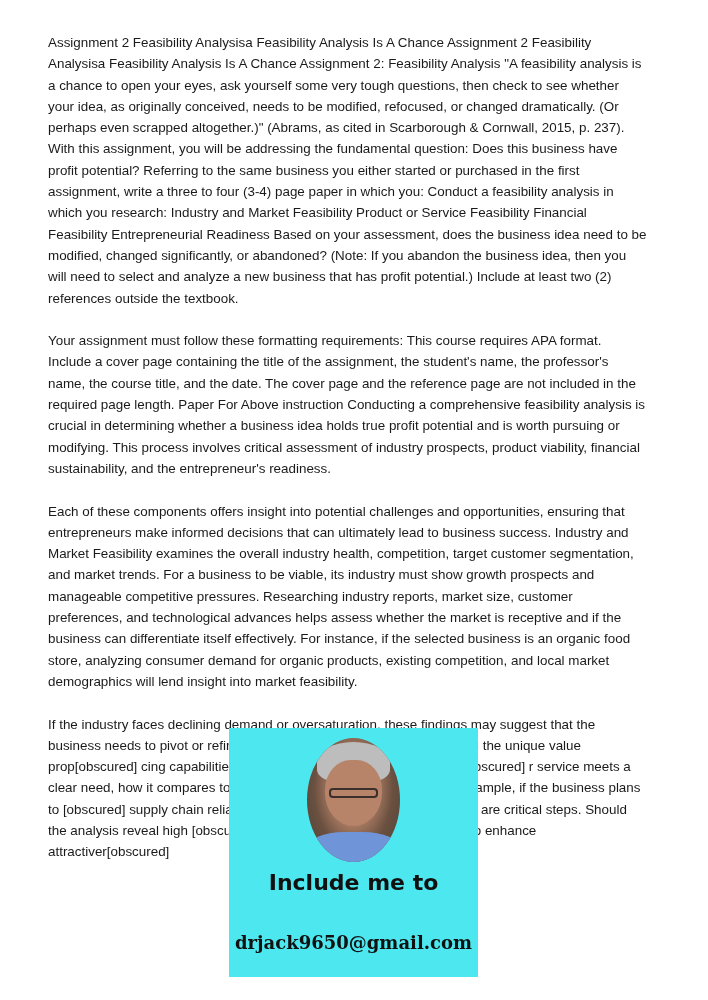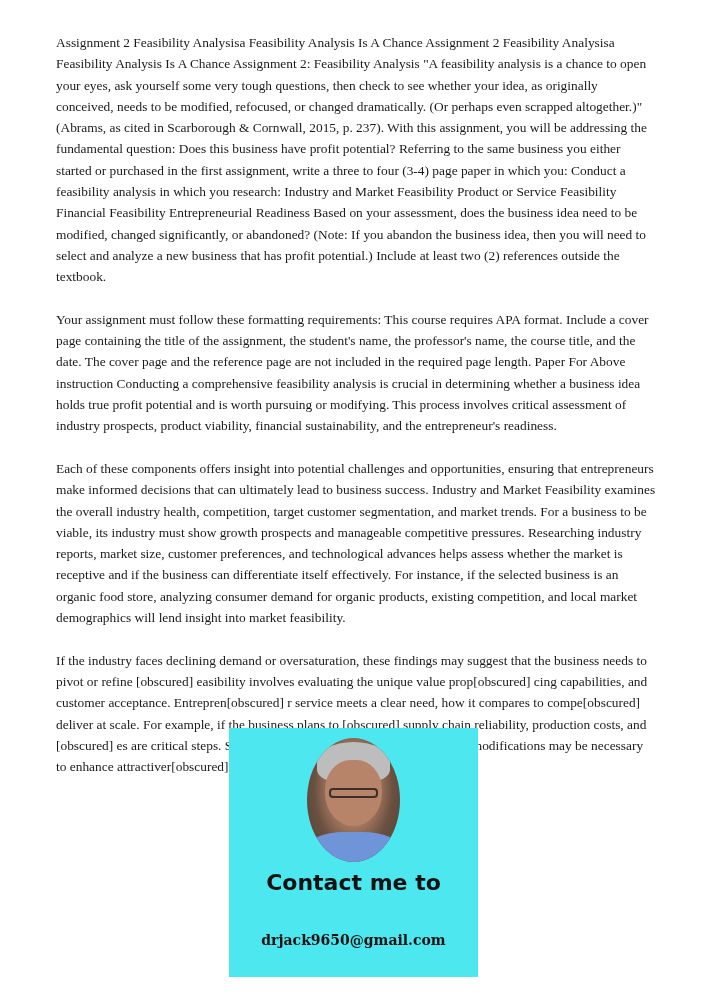--- a/index.html
+++ b/index.html
@@ -6,8 +6,8 @@
   body { width: 708px; height: 1000px; position: relative; overflow: hidden; }
   .page {
     position: absolute; left: 48px; top: 32px; width: 600px;
-    font-family: Liberation Serif, serif;
-    font-size: 13.4px; line-height: 21.3px; color: #1a1a1a; margin-left: 8px;
+    font-family: Liberation Sans, sans-serif;
+    font-size: 13.4px; line-height: 21.3px; color: #1a1a1a;
   }
   .para { margin: 0 0 21.3px 0; white-space: pre-line; }
   .promo {

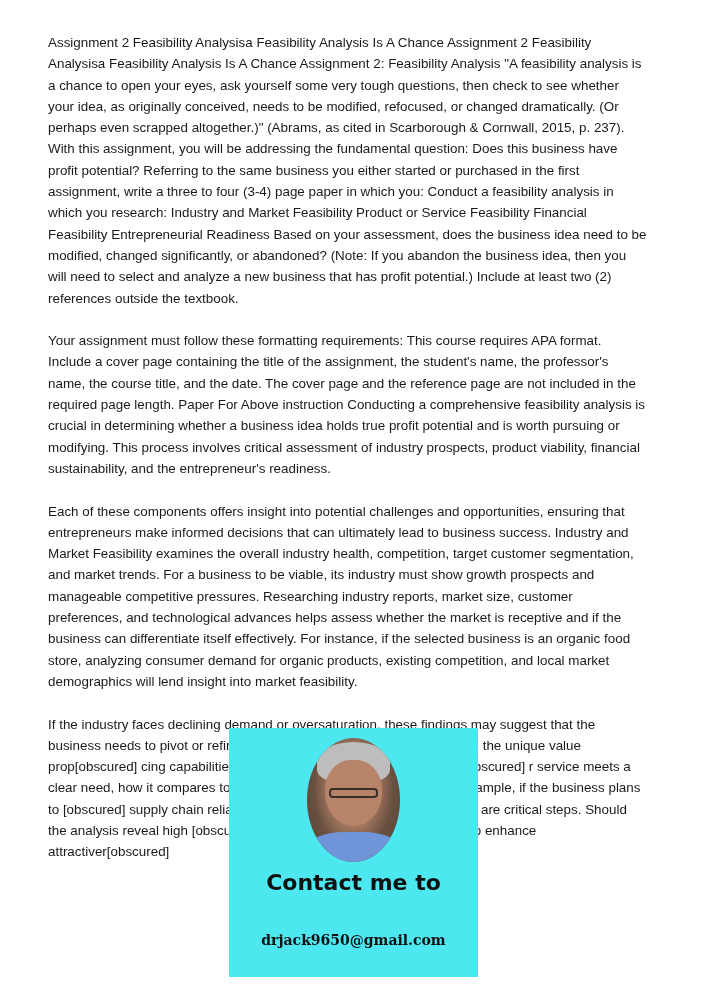--- a/index.html
+++ b/index.html
@@ -50,7 +50,7 @@
     <div class="shirt"></div>
   </div>
   <div class="promo-title">
-    <div>Contact me to</div>
+    <div>Include me to</div>
   </div>
   <div class="promo-email">drjack9650@gmail.com</div>
 </div>

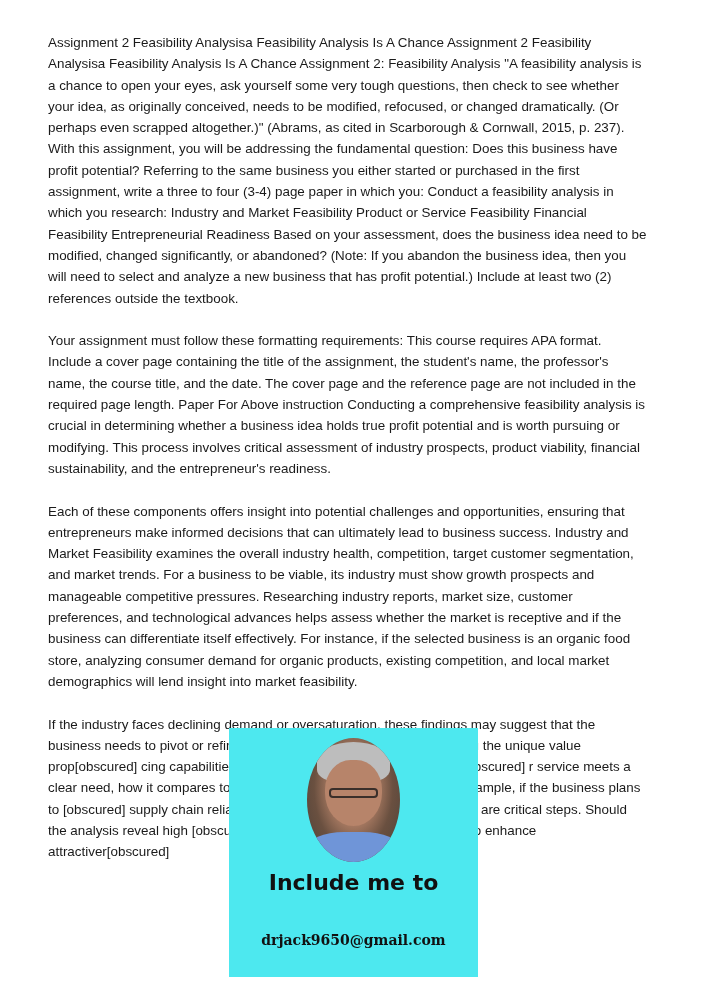--- a/index.html
+++ b/index.html
@@ -29,7 +29,7 @@
   }
   .promo-email {
     position: absolute; left: 0; top: 204px; width: 249px; text-align: center;
-    font-family: "DejaVu Serif", serif; font-weight: bold; font-size: 14px; color: #111;
+    font-family: "DejaVu Serif", serif; font-weight: bold; font-size: 18px; color: #111;
   }
 </style>
 </head>

